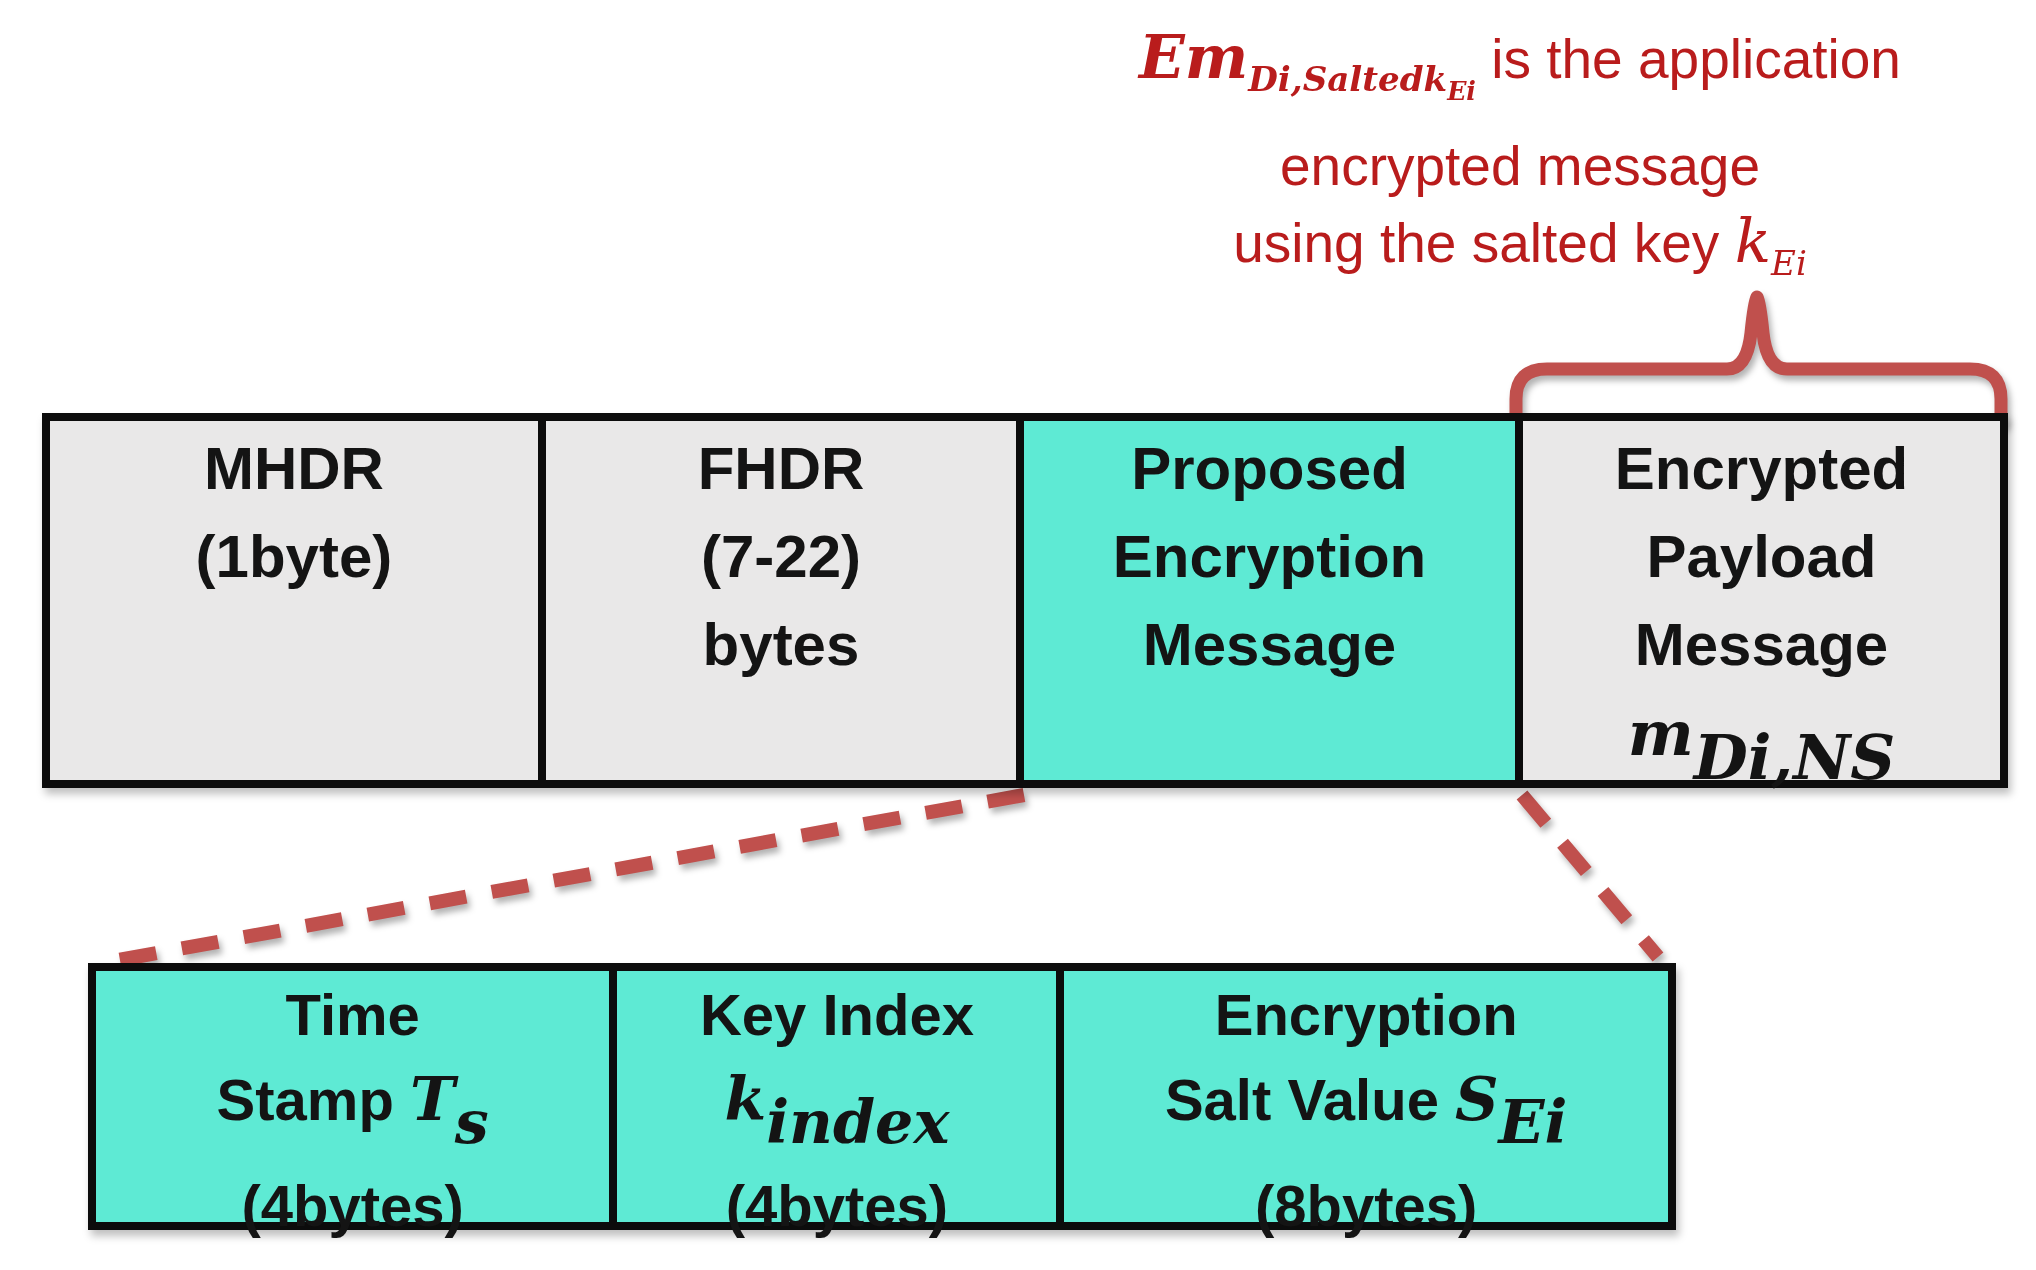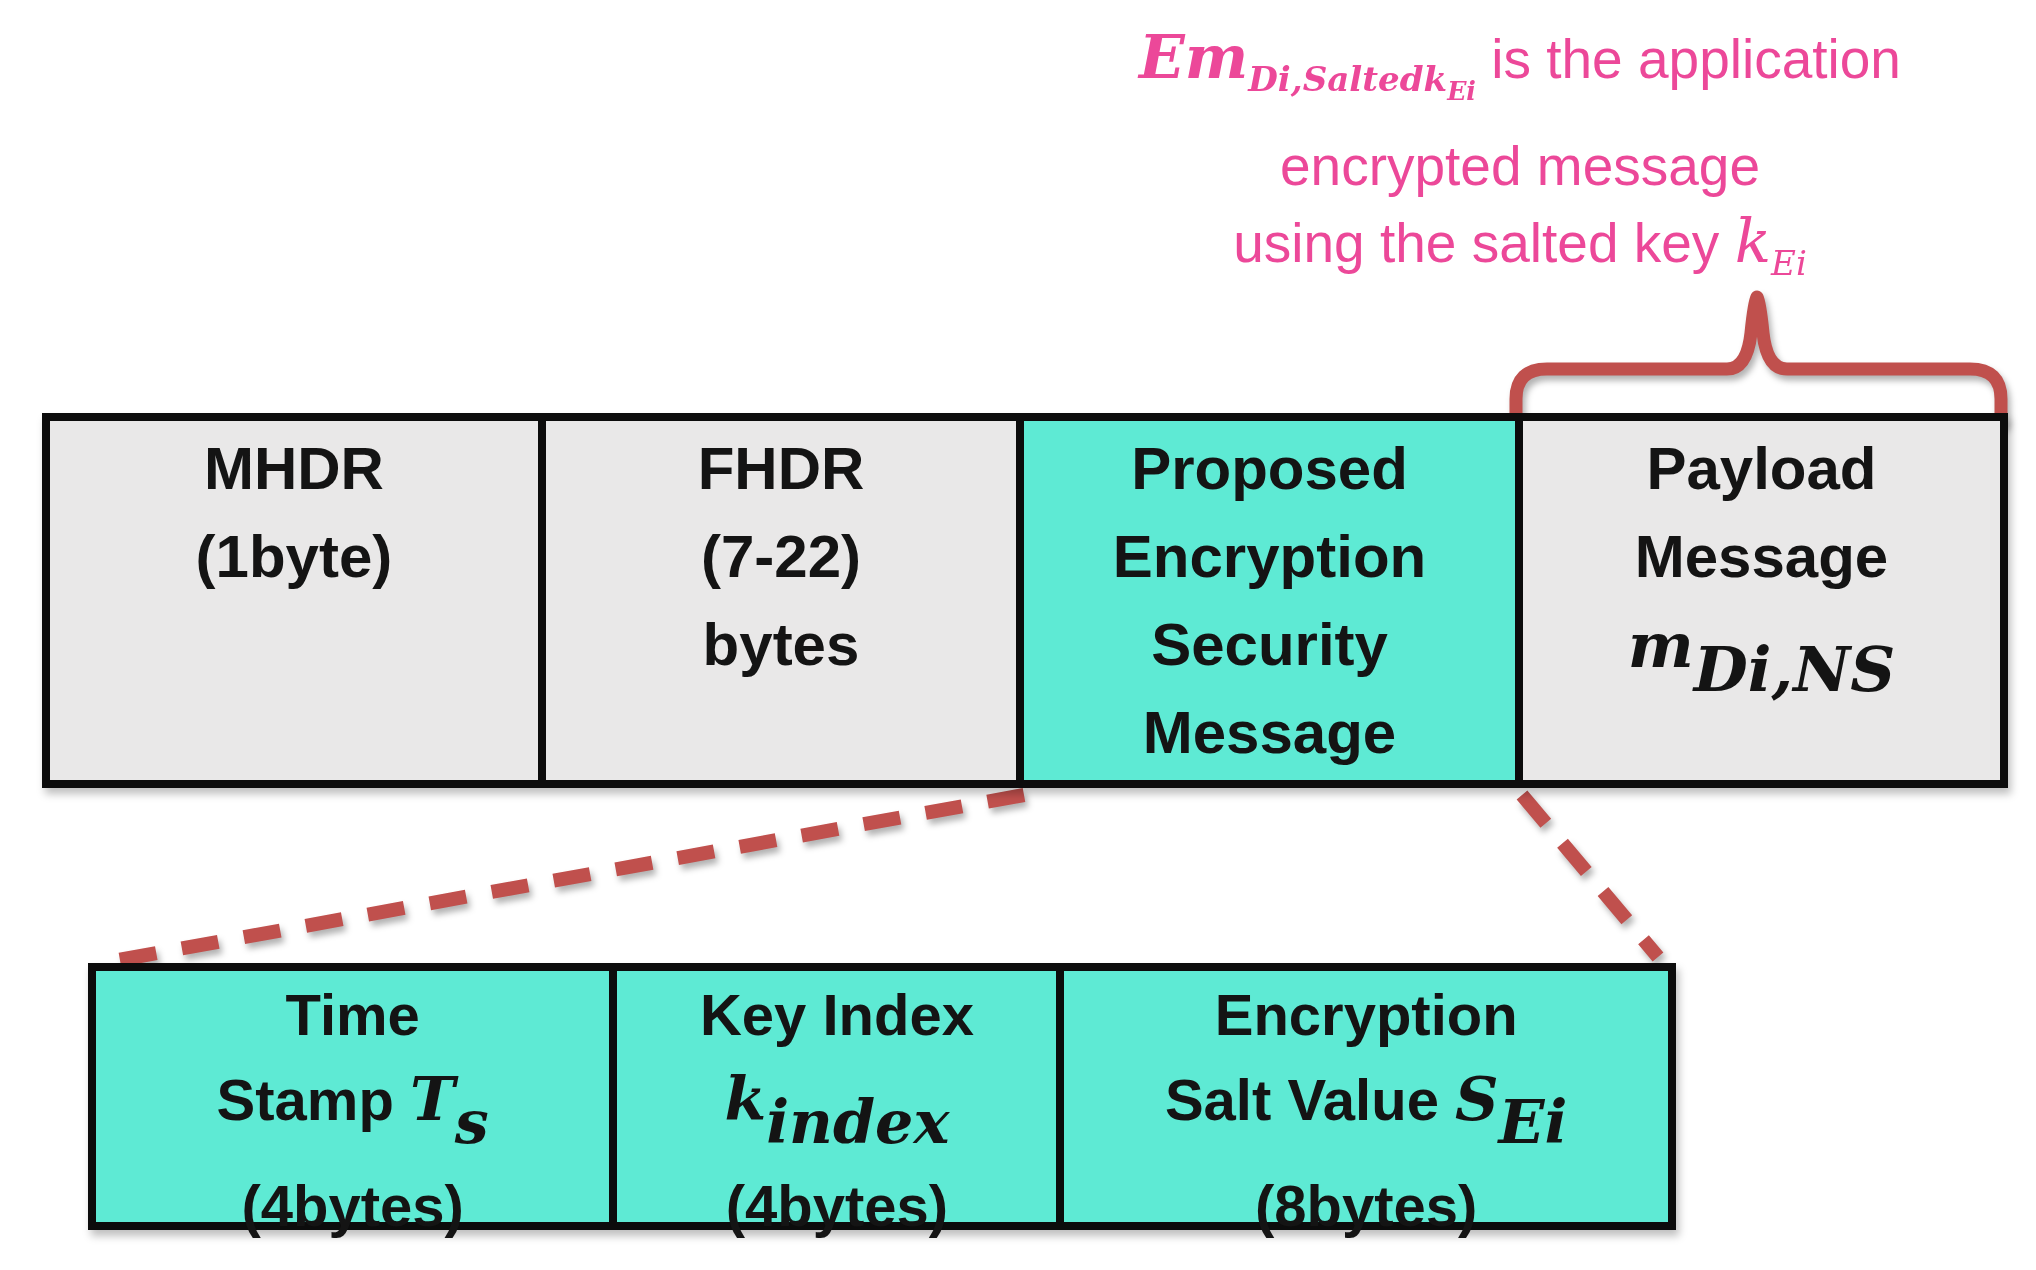--- a/index.html
+++ b/index.html
@@ -11,7 +11,7 @@
   
   .annotation{
     position:absolute;left:1015px;top:20px;width:1010px;
-    text-align:center;font-size:55px;line-height:75px;color:#ec4899;
+    text-align:center;font-size:55px;line-height:75px;color:#b91c1c;
   }
   .math{font-family:"DejaVu Serif",serif;font-style:italic;}
   .math.bold{font-weight:700;}

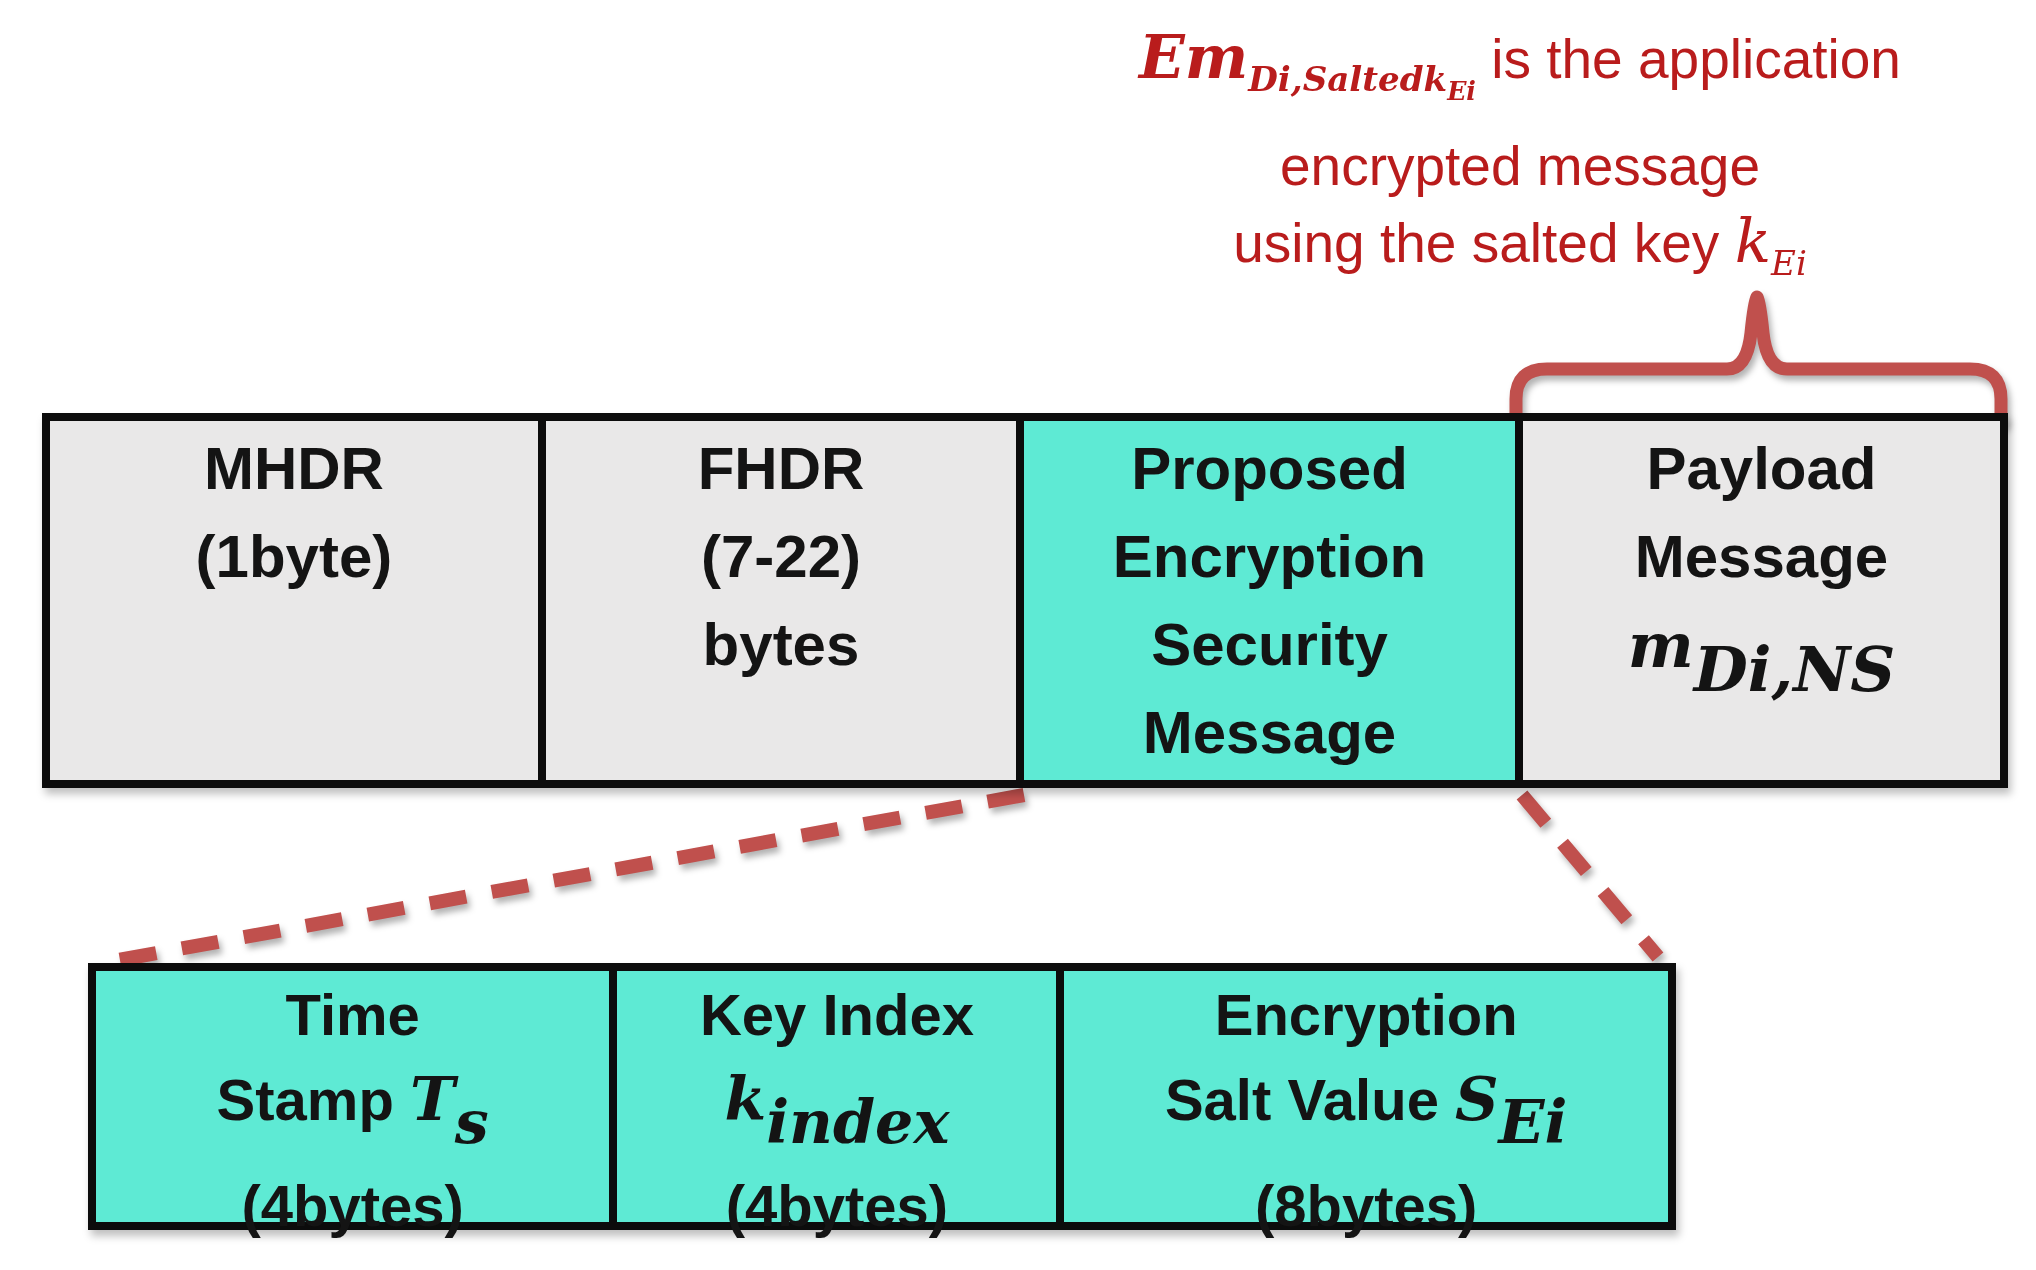--- a/index.html
+++ b/index.html
@@ -88,6 +88,7 @@
       <div class="ln">Message</div>
     </div>
     <div class="cell cell-gray" style="flex:487 1 0;">
+      <div class="ln">Encrypted</div>
       <div class="ln">Payload</div>
       <div class="ln">Message</div>
       <div class="ln">

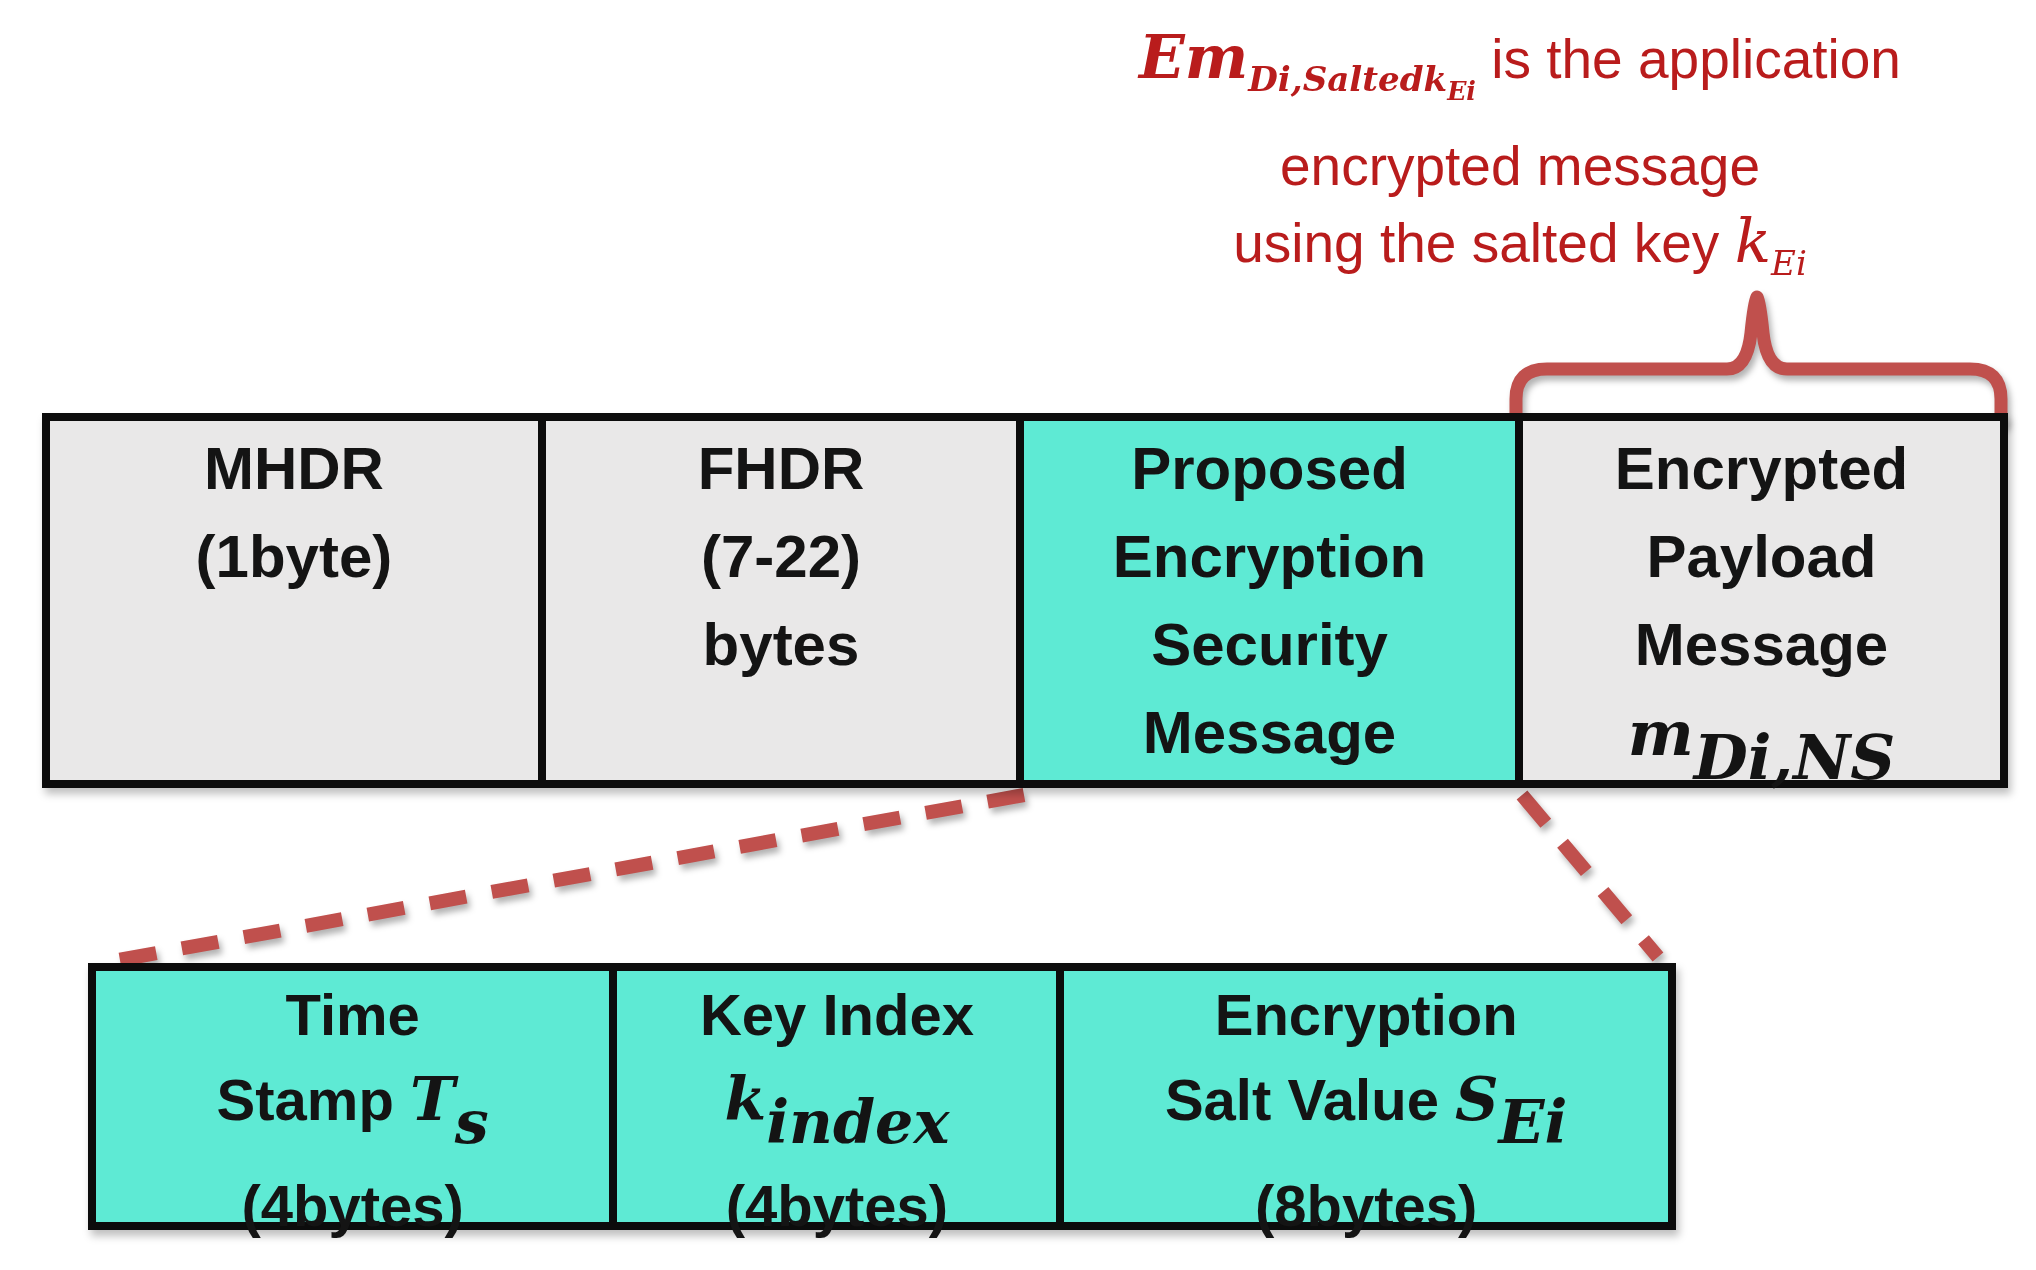--- a/index.html
+++ b/index.html
@@ -84,7 +84,6 @@
     <div class="cell cell-pink" style="flex:501 1 0;">
       <div class="ln">Proposed</div>
       <div class="ln">Encryption</div>
-      <div class="ln">Security</div>
       <div class="ln">Message</div>
     </div>
     <div class="cell cell-gray" style="flex:487 1 0;">

